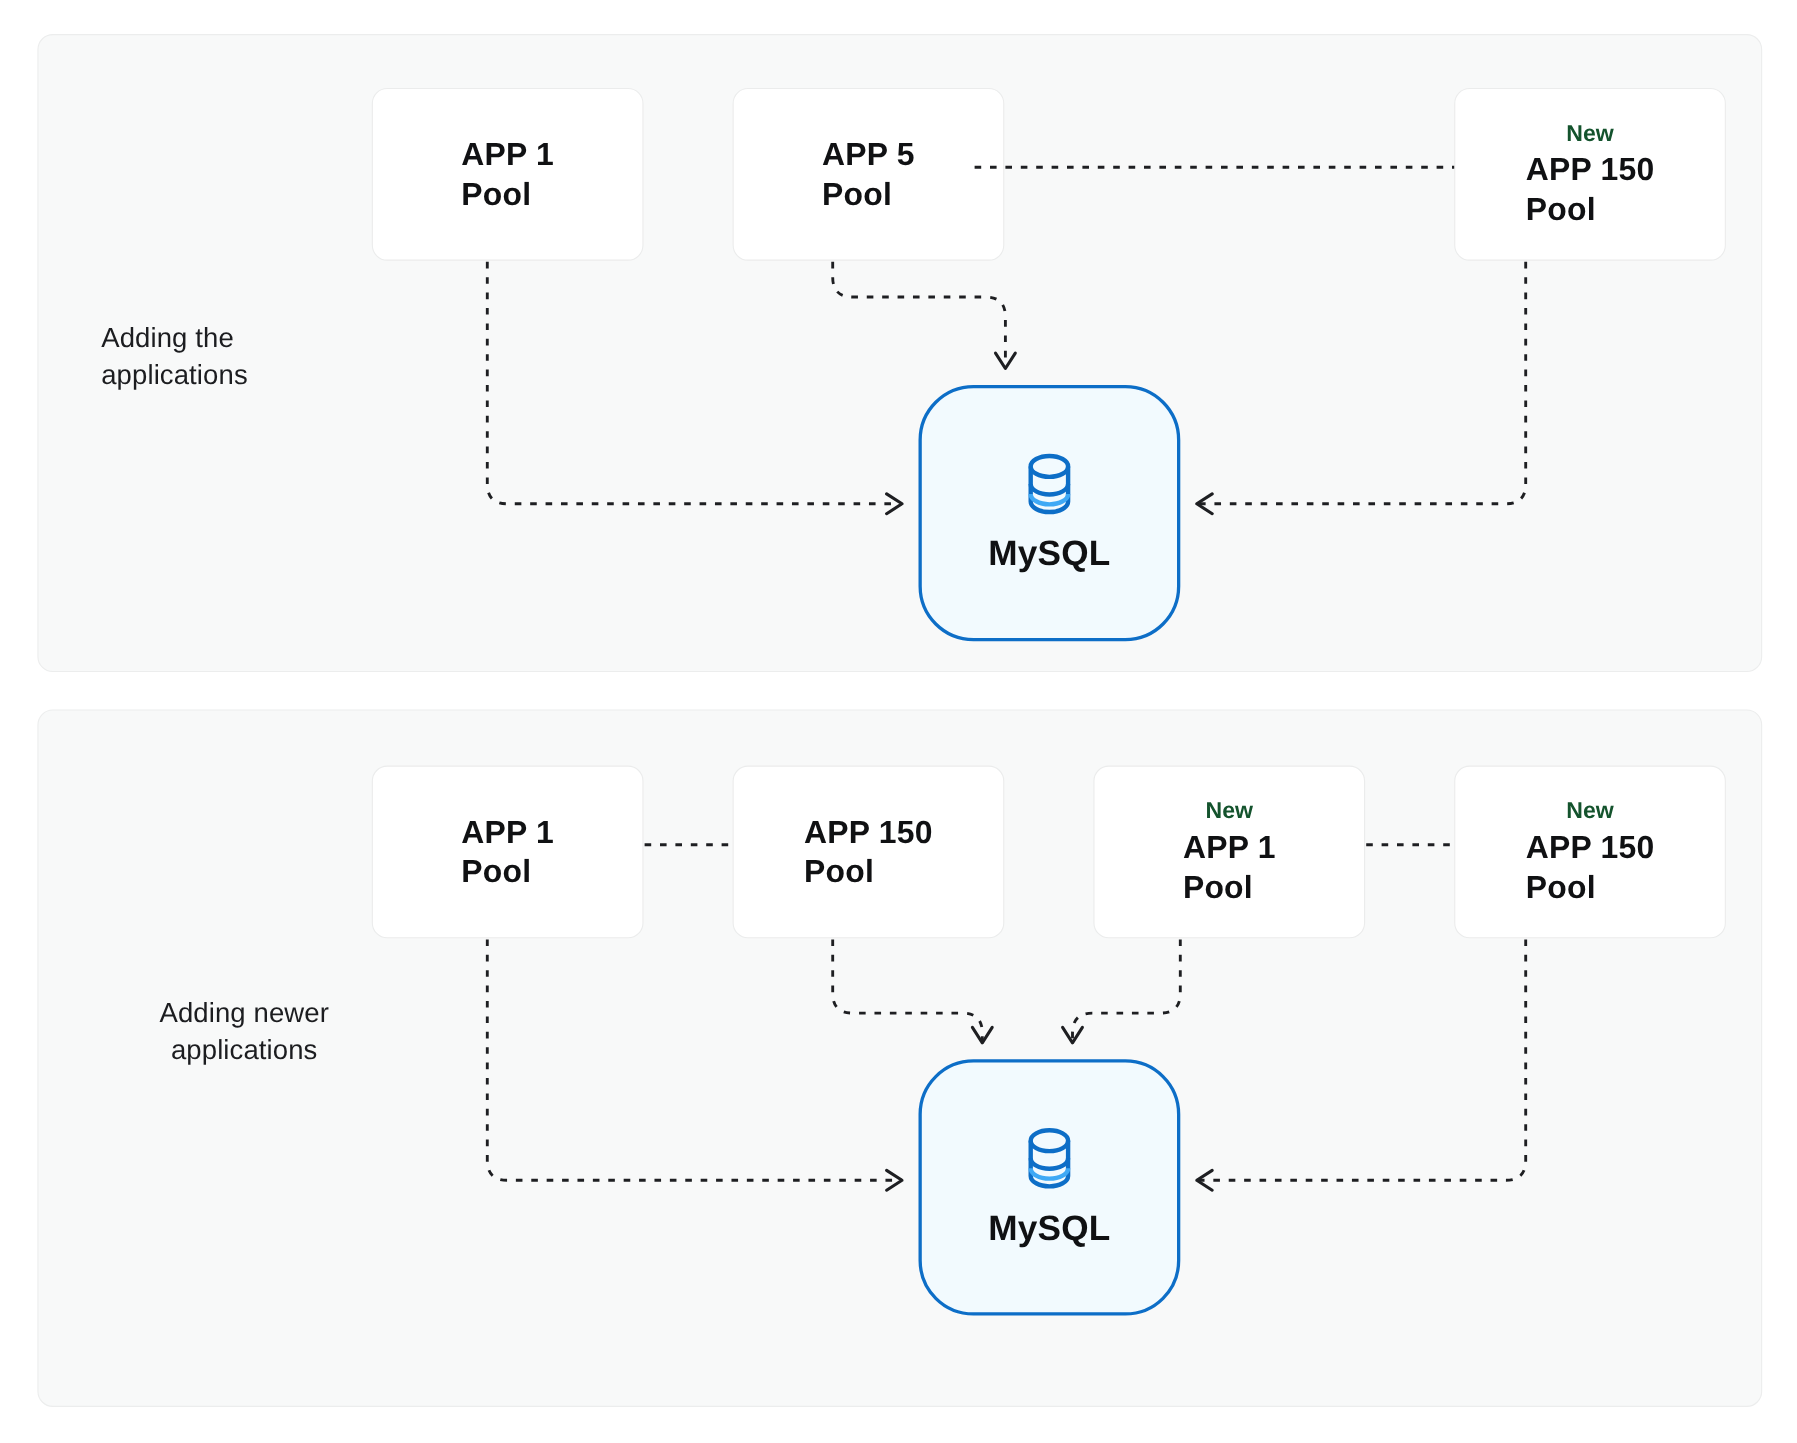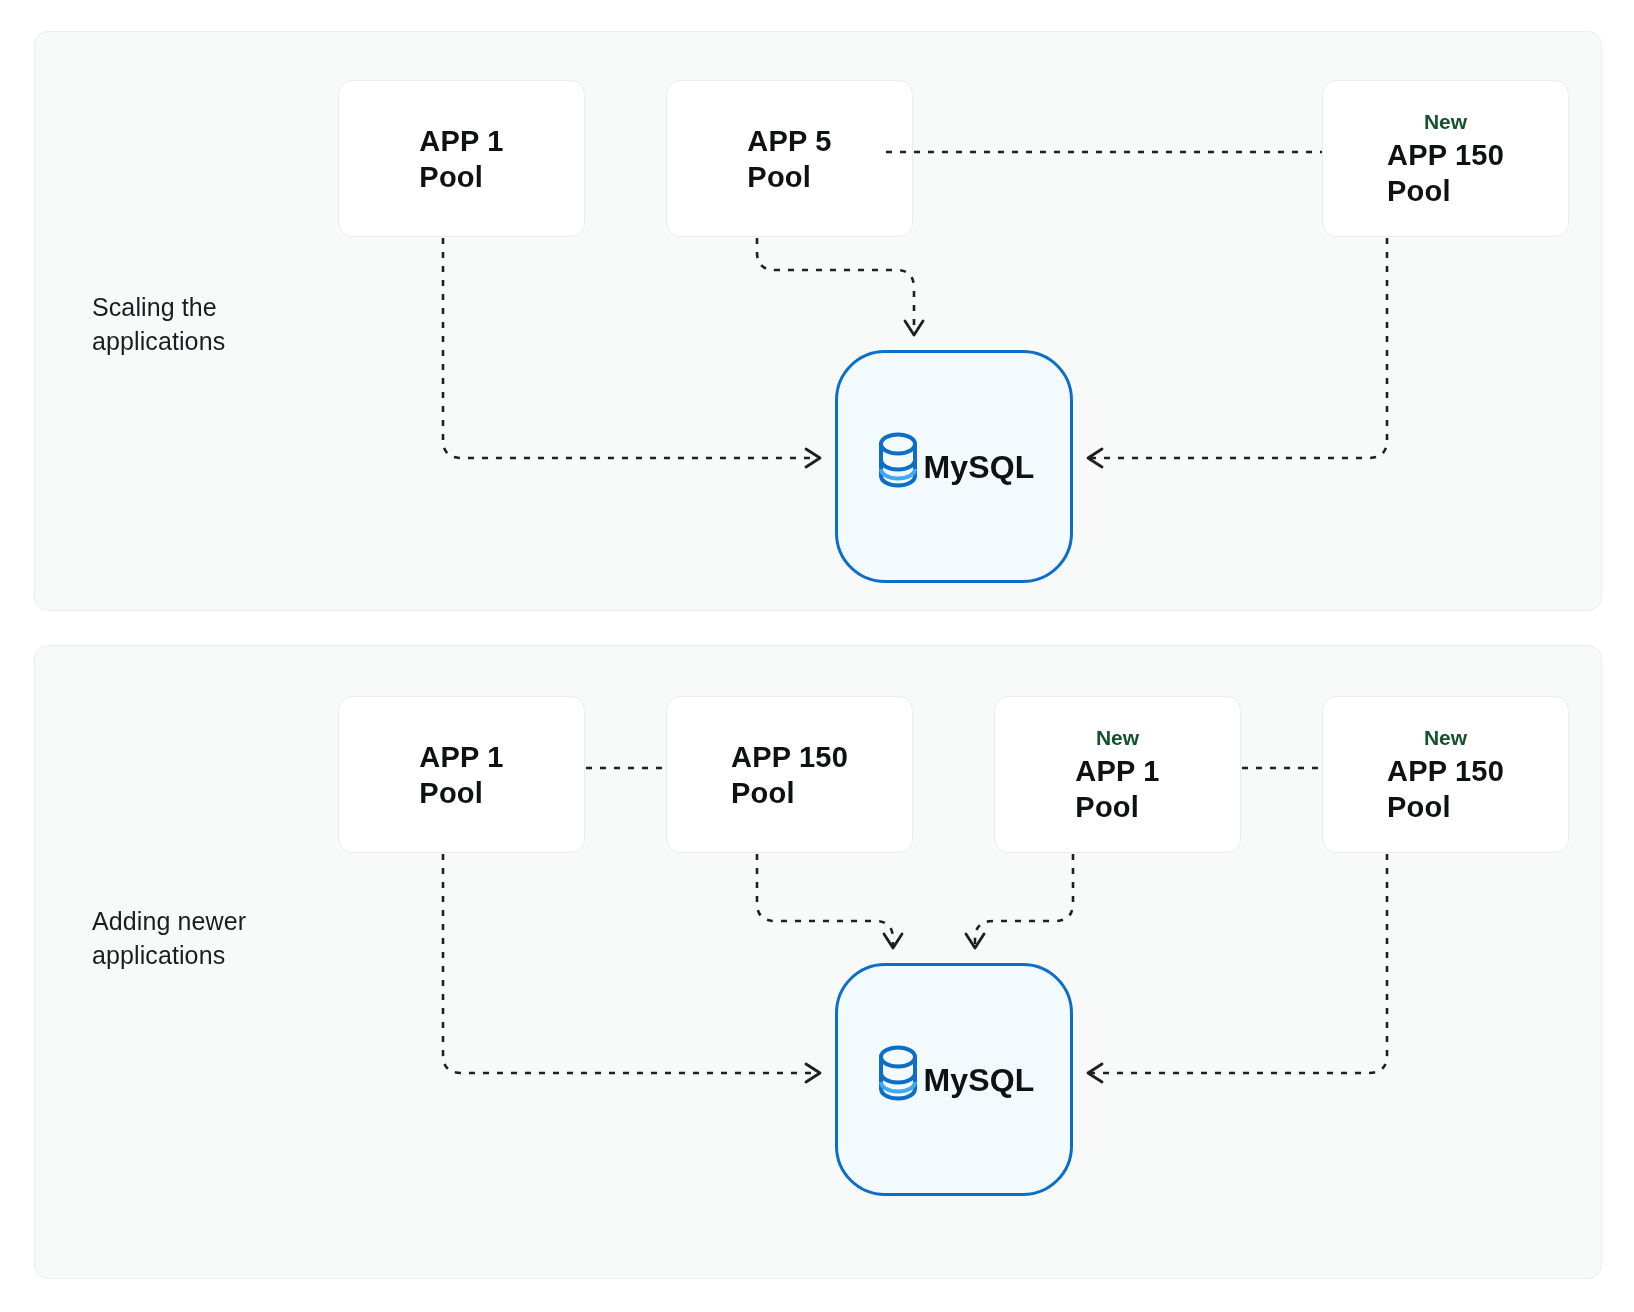--- a/index.html
+++ b/index.html
@@ -124,7 +124,7 @@
 
   <div class="panel" id="panel-scaling"></div>
 
-  <div class="panel-label" id="label-scaling">Scaling the
+  <div class="panel-label" id="label-scaling">Adding the
 applications</div>
 
   <div class="app-node" style="left:338px; top:80px;">

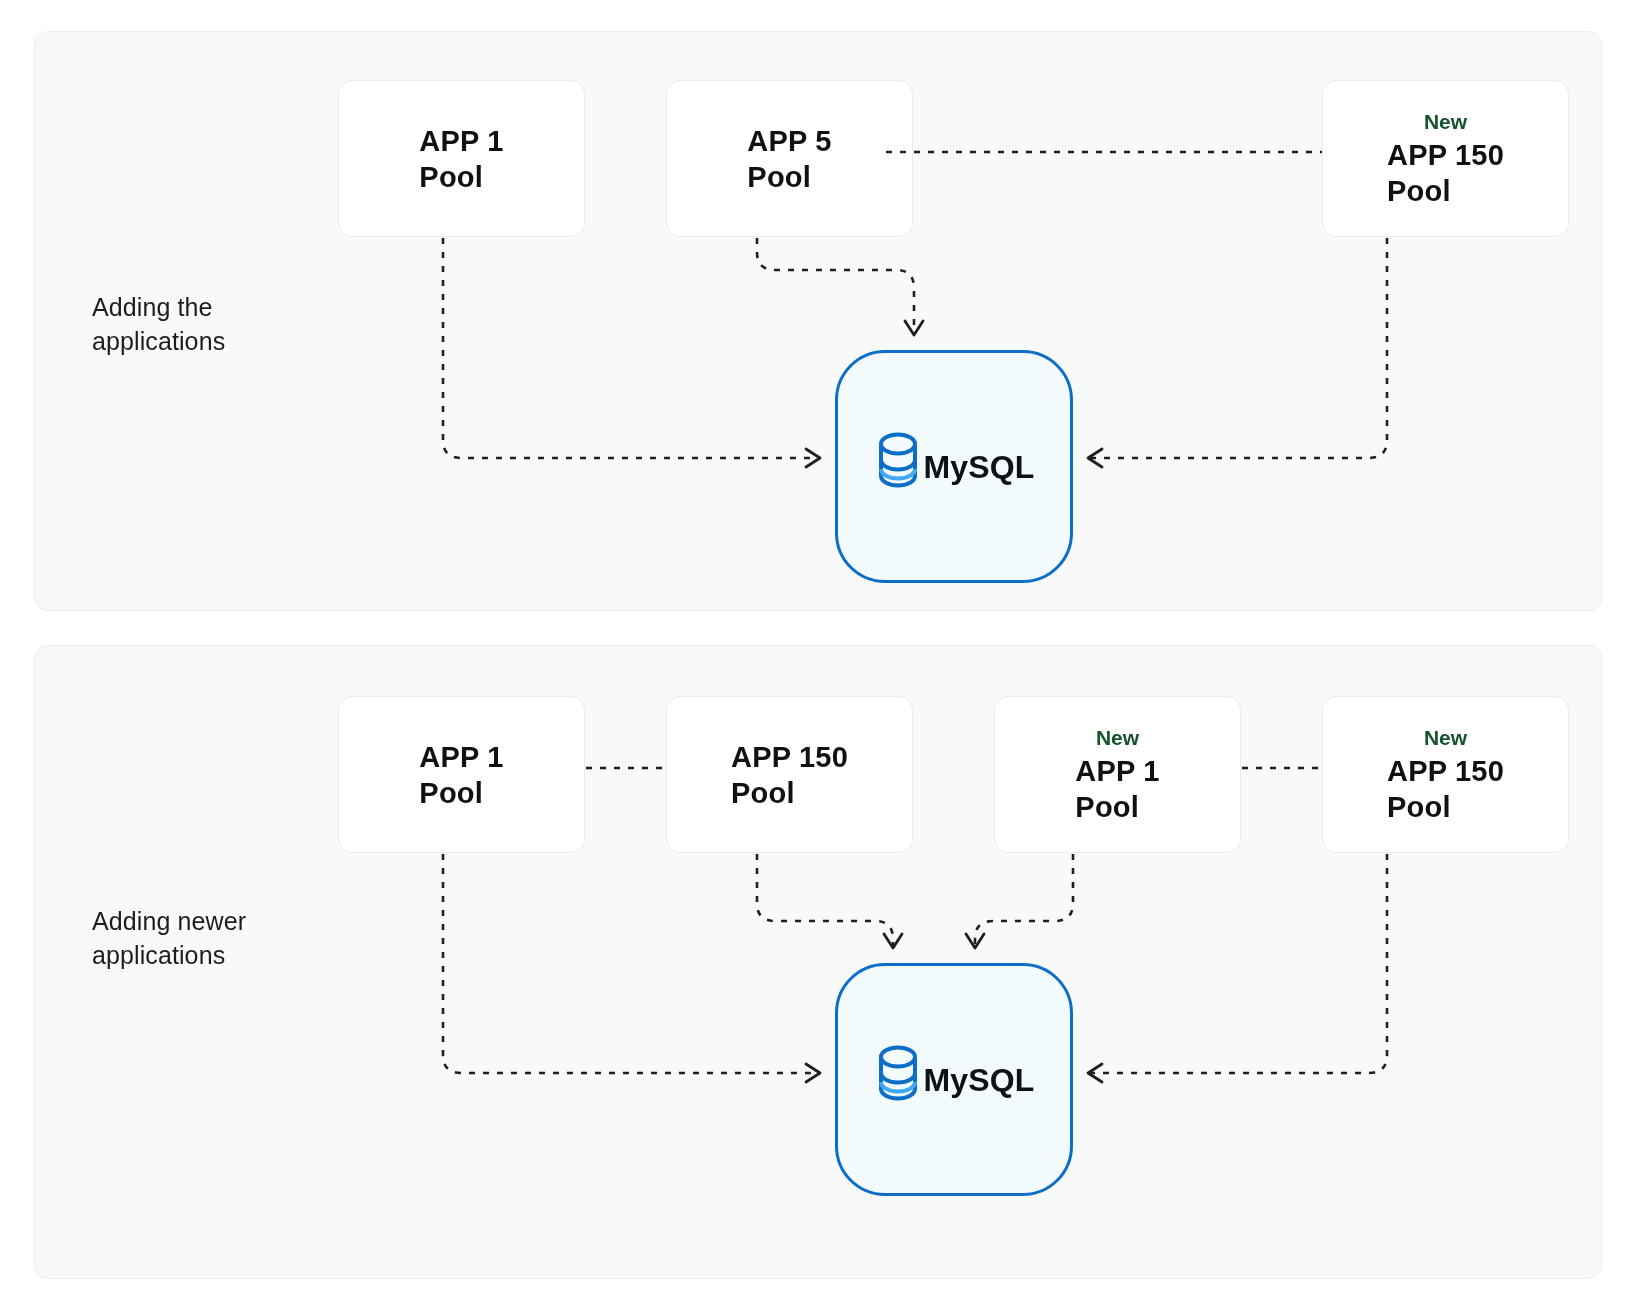--- a/index.html
+++ b/index.html
@@ -81,7 +81,7 @@
     border-radius: 50px;
     box-sizing: border-box;
     display: flex;
-    flex-direction: row;
+    flex-direction: column;
     align-items: center;
     justify-content: center;
   }

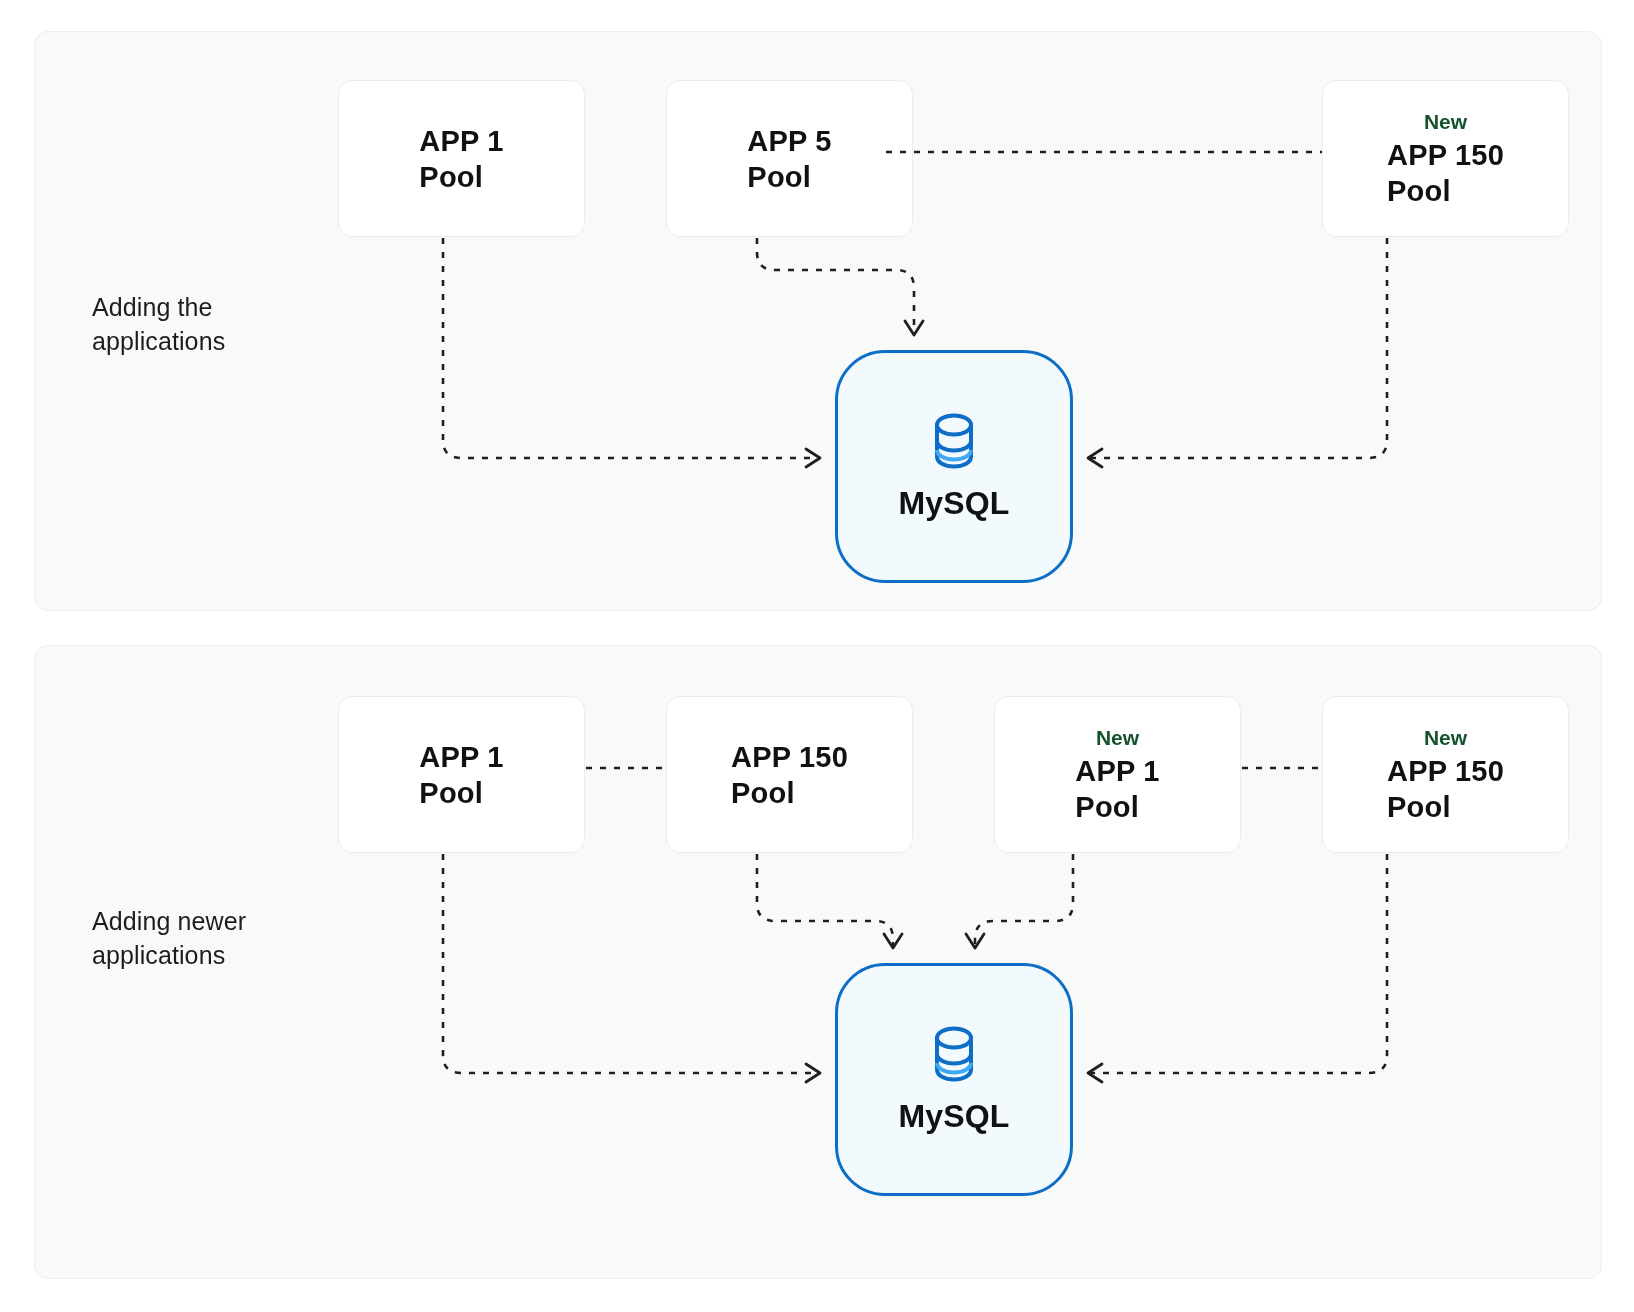--- a/index.html
+++ b/index.html
@@ -40,7 +40,7 @@
     white-space: pre-line;
   }
   #label-scaling { left: 92px; top: 290px; width: 260px; }
-  #label-adding  { left: 92px; top: 904px; width: 260px; }
+  #label-adding  { left: 92px; top: 904px; width: 260px; text-align: center; }
 
   .app-node {
     position: absolute;

